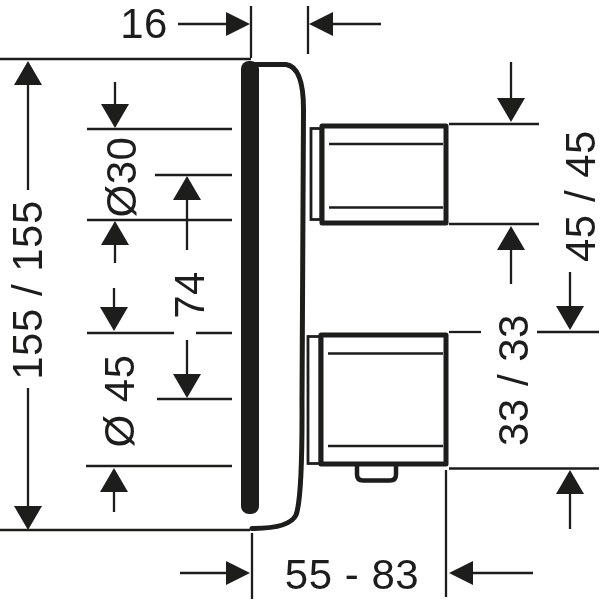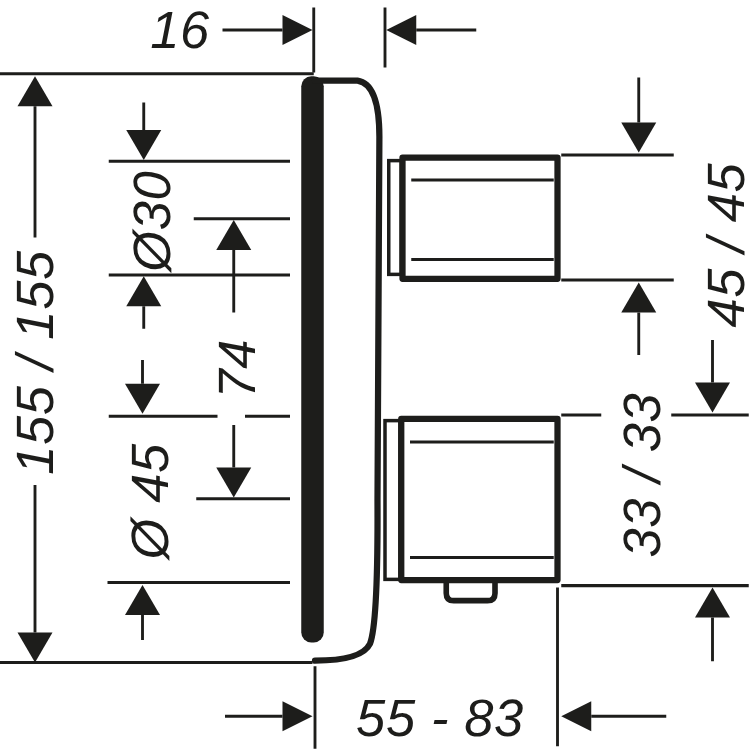--- a/index.html
+++ b/index.html
@@ -3,7 +3,7 @@
 <meta charset="utf-8">
 <style>
   html, body { margin: 0; padding: 0; background: #ffffff; }
-  .stage { position: relative; width: 600px; height: 600px; background: #ffffff; overflow: hidden; font-style: italic; }
+  .stage { position: relative; width: 600px; height: 600px; background: #ffffff; overflow: hidden; }
   svg { display: block; }
   svg text {
     font-family: "Liberation Sans", "DejaVu Sans", sans-serif;

